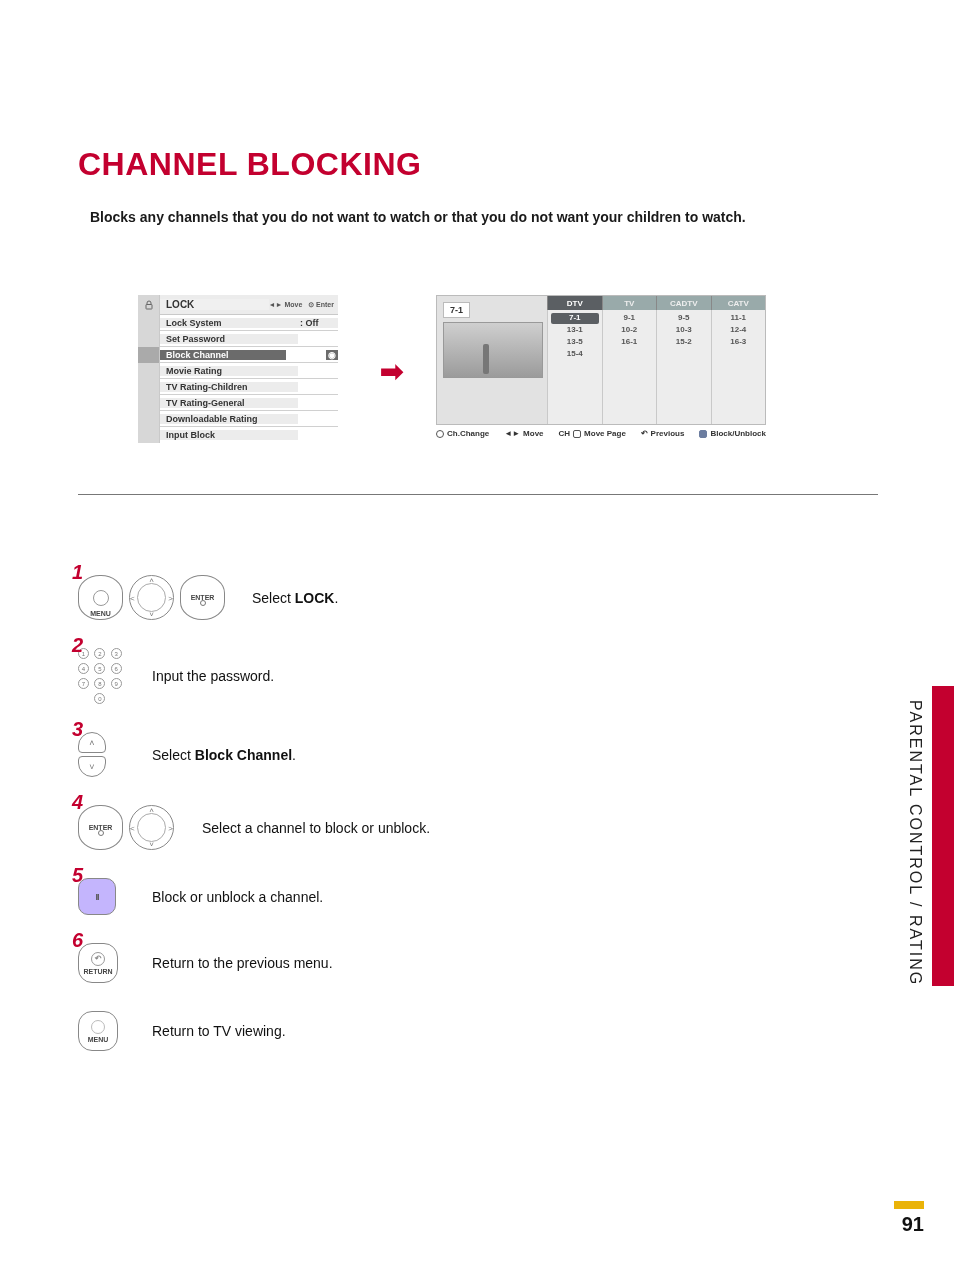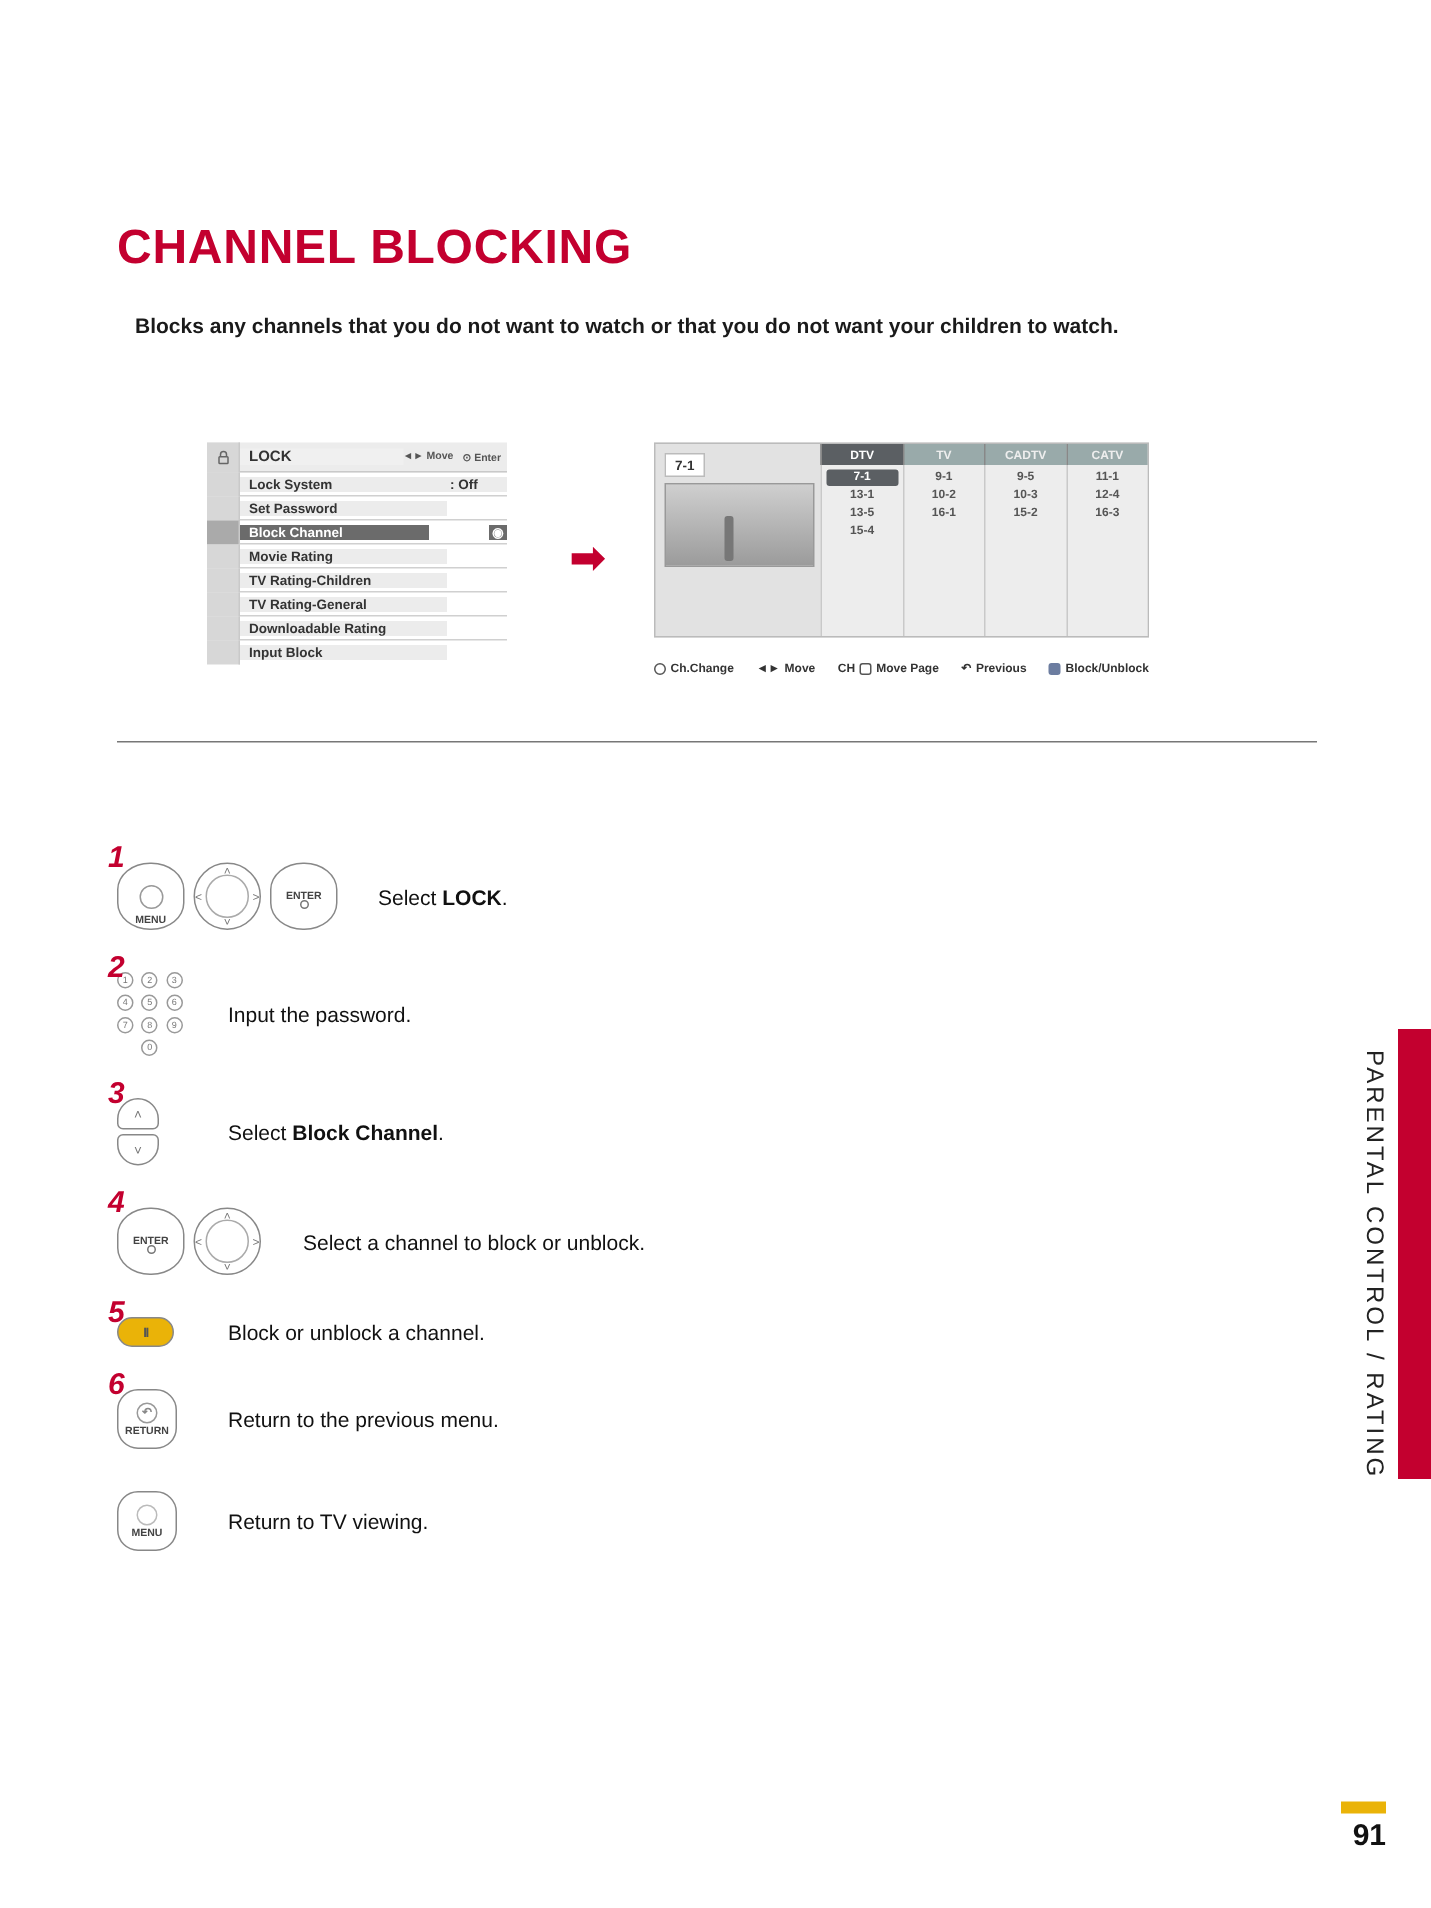--- a/index.html
+++ b/index.html
@@ -106,7 +106,7 @@
   .ch-col{border-left:1px solid #c9c9c9;padding:3px;background:#ededed;display:flex;flex-direction:column;gap:1px}
   .ch-cell{font-size:8px;text-align:center;color:#555;height:11px}
   .ch-cell.sel{background:#5b5f63;color:#fff;border-radius:2px}
-  .ch-hints{display:flex;justify-content:space-between;margin-top:16px;font-size:8px;font-weight:700;color:#333;gap:6px}
+  .ch-hints{display:flex;justify-content:space-between;margin-top:4px;font-size:8px;font-weight:700;color:#333;gap:6px}
   .ch-hints span{display:flex;align-items:center;gap:3px}
   .hinticon{width:8px;height:8px;border:1px solid #555;border-radius:2px;display:inline-block}
   .hinticon.round{border-radius:50%}

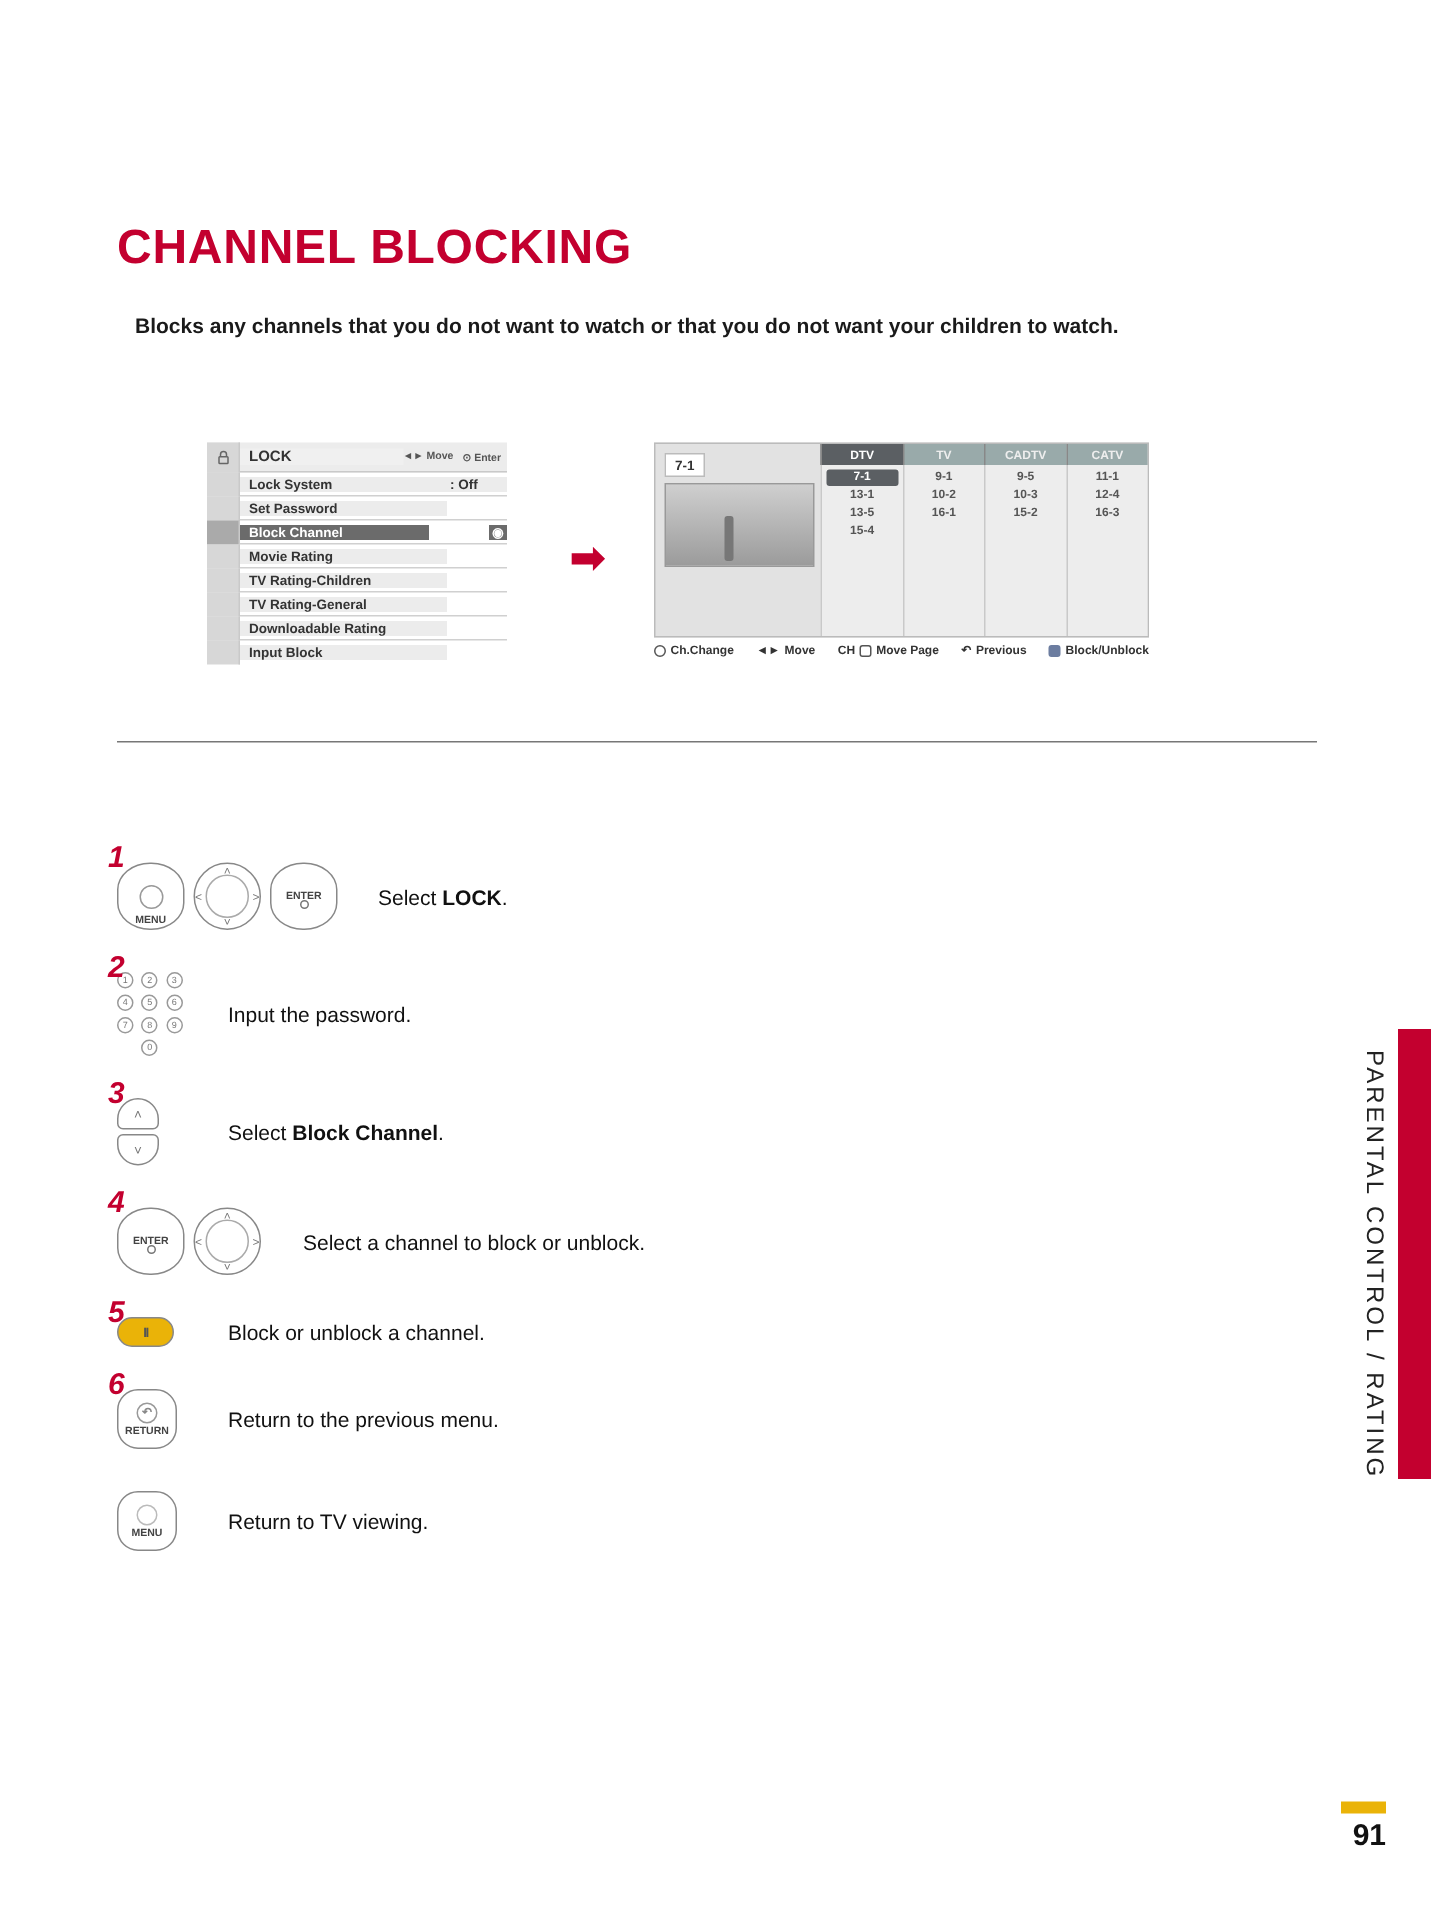--- a/index.html
+++ b/index.html
@@ -146,7 +146,7 @@
   .numpad .n{width:11px;height:11px;border:1px solid #999;border-radius:50%;font-size:6px;display:flex;align-items:center;justify-content:center;color:#777}
   .numpad .n.zero{grid-column:2}
 
-  .pill{width:38px;height:20px;border:1.5px solid #888;border-radius:10px;display:flex;align-items:center;justify-content:center;font-size:9px;color:#555;flex:none;background:#eab308}
+  .pill{width:38px;height:37px;border:1.5px solid #888;border-radius:10px;display:flex;align-items:center;justify-content:center;font-size:9px;color:#555;flex:none;background:#c4b5fd}
   .pill .bars{letter-spacing:-1px;font-weight:900}
 
   .retbtn{

